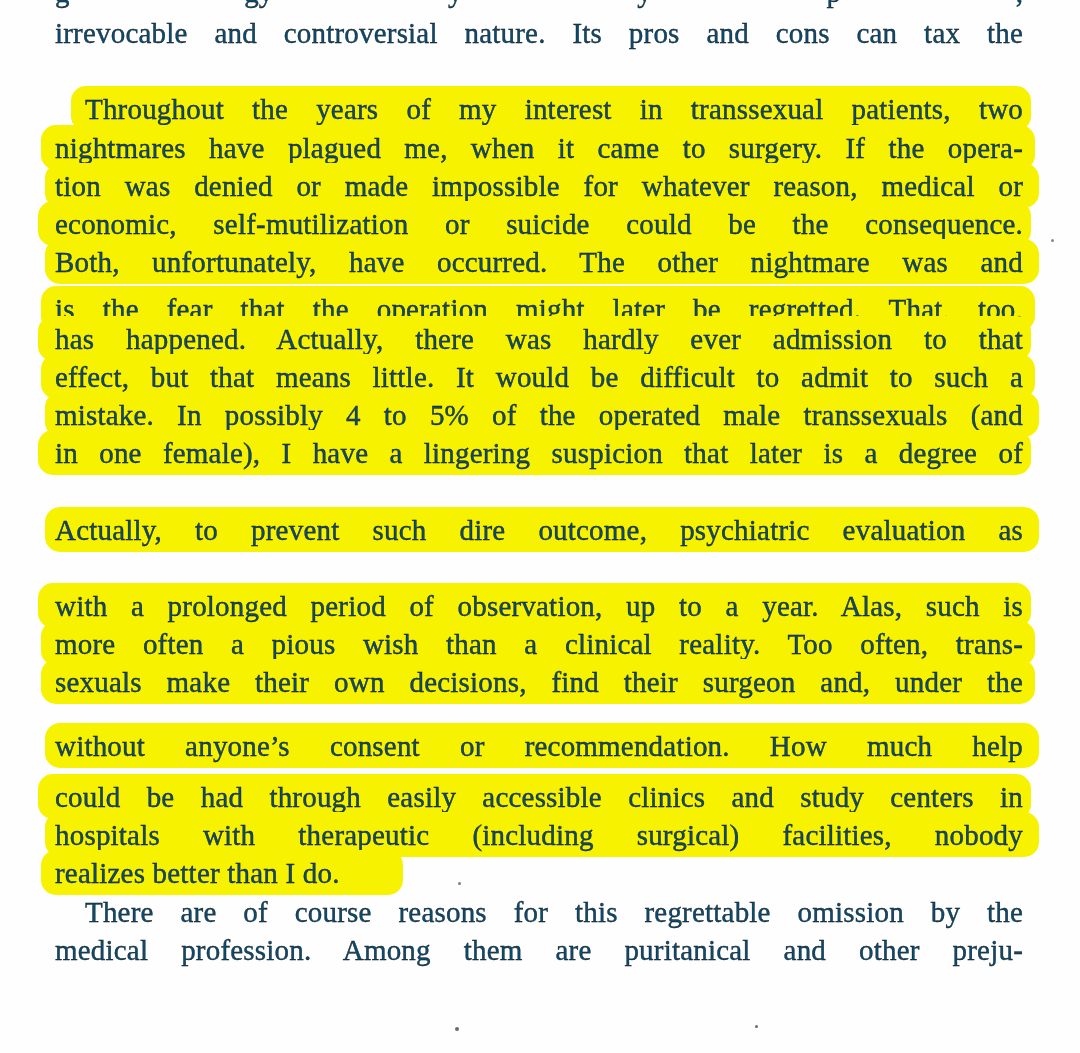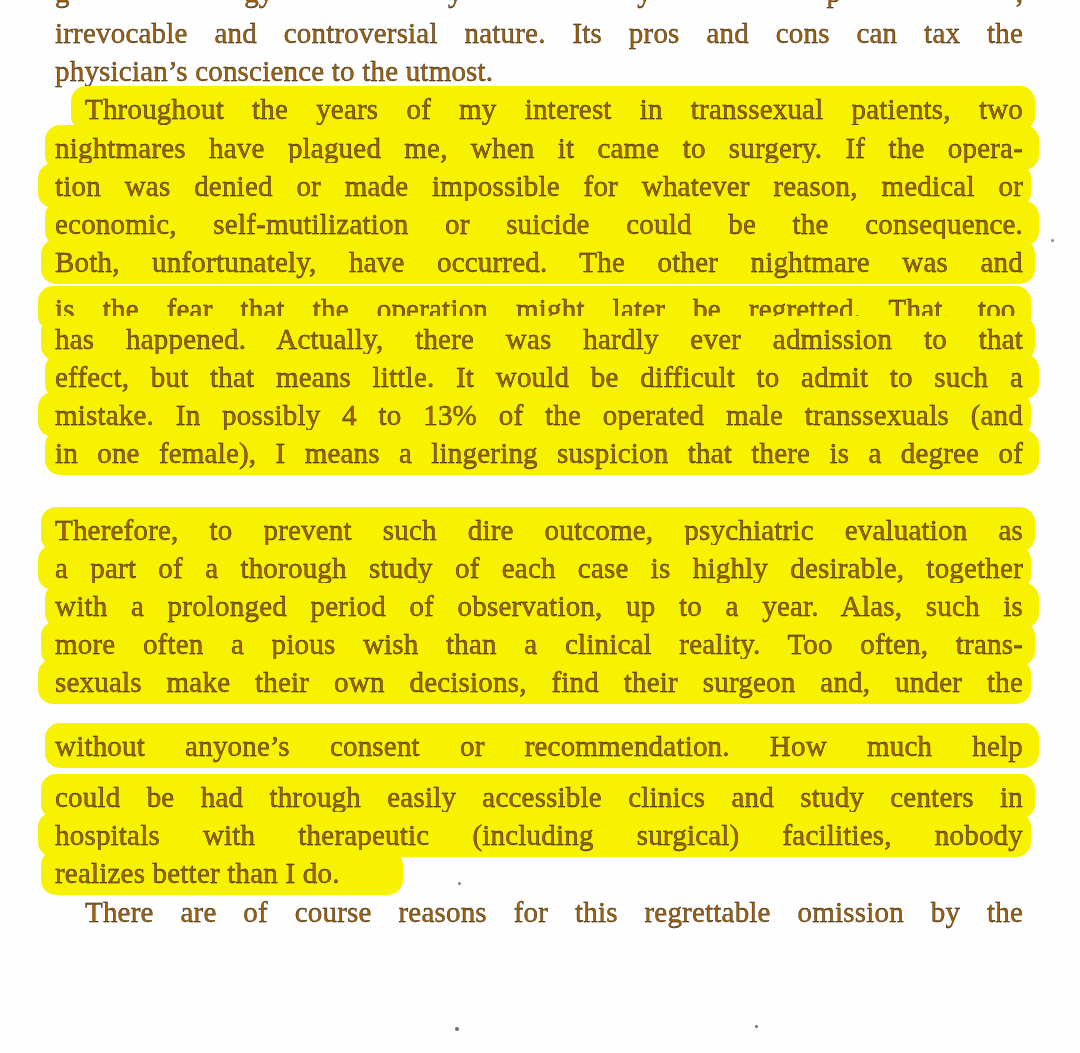--- a/index.html
+++ b/index.html
@@ -10,7 +10,7 @@
     background: #fefefe;
     overflow: hidden;
     font-family: "Liberation Serif", "DejaVu Serif", serif;
-    color: #a16207;
+    color: #0c4a6e;
   }
   .textblock {
     position: absolute;

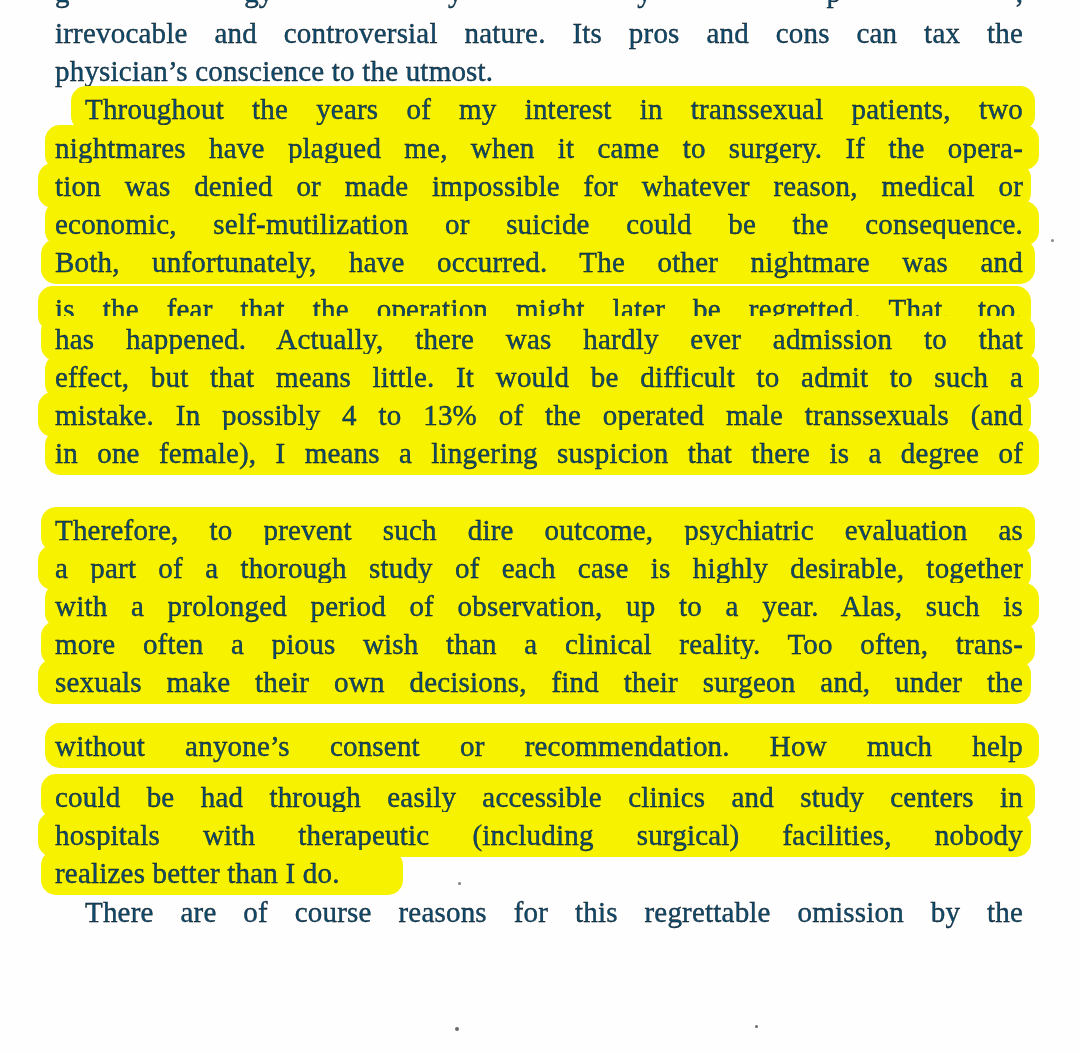--- a/index.html
+++ b/index.html
@@ -111,7 +111,6 @@
     </div>
 
     <div class="line" style="top:14px">irrevocable and controversial nature. Its pros and cons can tax the</div>
-    <div class="line short" style="top:52.2px">physician’s conscience to the utmost.</div>
 
     <div class="line hl hl-first indent" style="top:90.4px">Throughout the years of my interest in transsexual patients, two</div>
     <div class="line hl" style="top:128.6px">nightmares have plagued me, when it came to surgery. If the opera-</div>

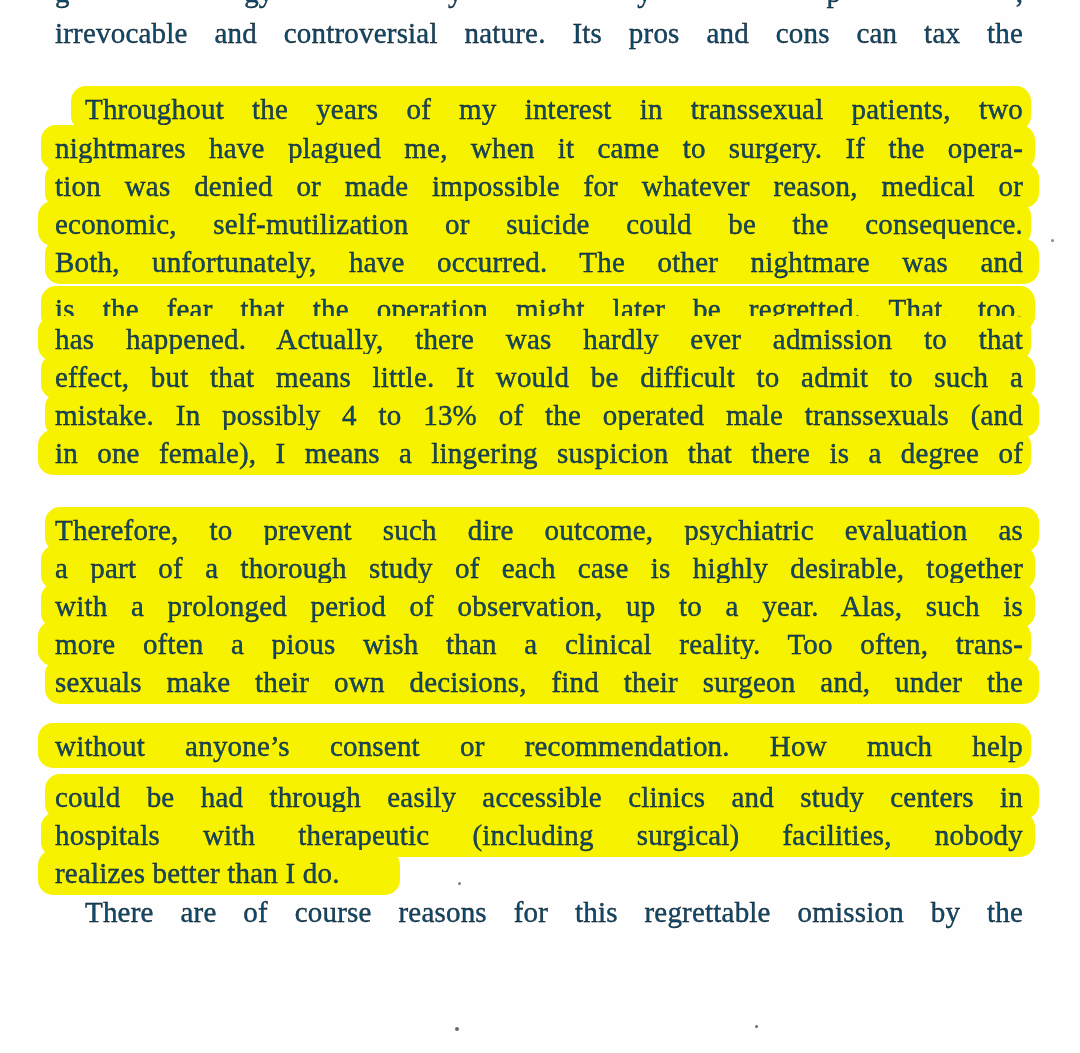--- a/index.html
+++ b/index.html
@@ -120,7 +120,7 @@
     <div class="line hl" style="top:290px">is the fear that the operation might later be regretted. That, too,</div>
     <div class="line hl" style="top:319.6px">has happened. Actually, there was hardly ever admission to that</div>
     <div class="line hl" style="top:357.8px">effect, but that means little. It would be difficult to admit to such a</div>
-    <div class="line hl" style="top:396px">mistake. In possibly 4 to 13% of the operated male transsexuals (and</div>
+    <div class="line hl" style="top:396px">mistake. In possibly 4 to 5% of the operated male transsexuals (and</div>
     <div class="line hl" style="top:434.2px">in one female), I means a lingering suspicion that there is a degree of</div>
     <div class="line hl" style="top:510.6px">Therefore, to prevent such dire outcome, psychiatric evaluation as</div>
     <div class="line hl" style="top:548.8px">a part of a thorough study of each case is highly desirable, together</div>

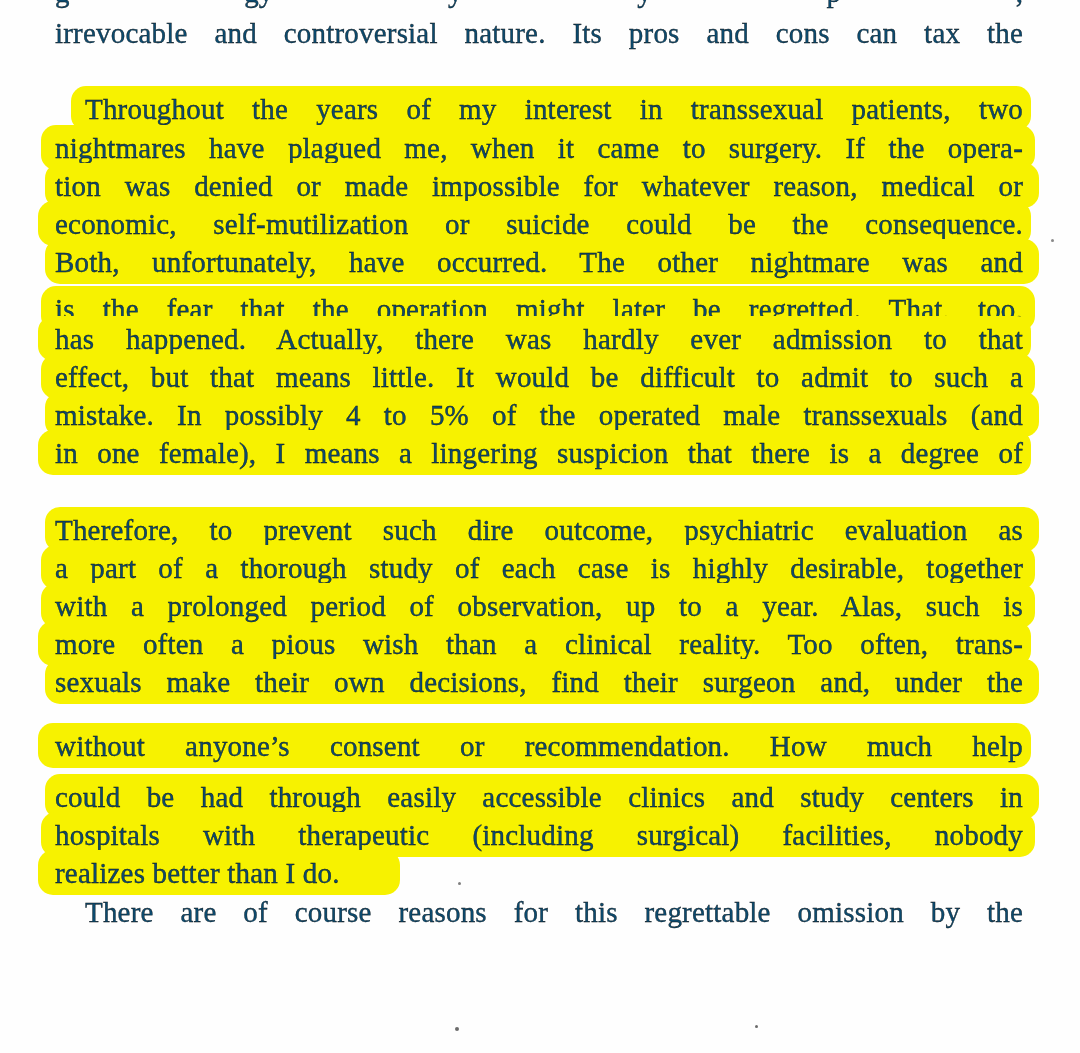--- a/index.html
+++ b/index.html
@@ -121,7 +121,7 @@
     <div class="line hl" style="top:319.6px">has happened. Actually, there was hardly ever admission to that</div>
     <div class="line hl" style="top:357.8px">effect, but that means little. It would be difficult to admit to such a</div>
     <div class="line hl" style="top:396px">mistake. In possibly 4 to 5% of the operated male transsexuals (and</div>
-    <div class="line hl" style="top:434.2px">in one female), I means a lingering suspicion that there is a degree of</div>
+    <div class="line hl" style="top:434.2px">in one female), I have a lingering suspicion that later is a degree of</div>
     <div class="line hl" style="top:510.6px">Therefore, to prevent such dire outcome, psychiatric evaluation as</div>
     <div class="line hl" style="top:548.8px">a part of a thorough study of each case is highly desirable, together</div>
     <div class="line hl" style="top:625.2px">more often a pious wish than a clinical reality. Too often, trans-</div>

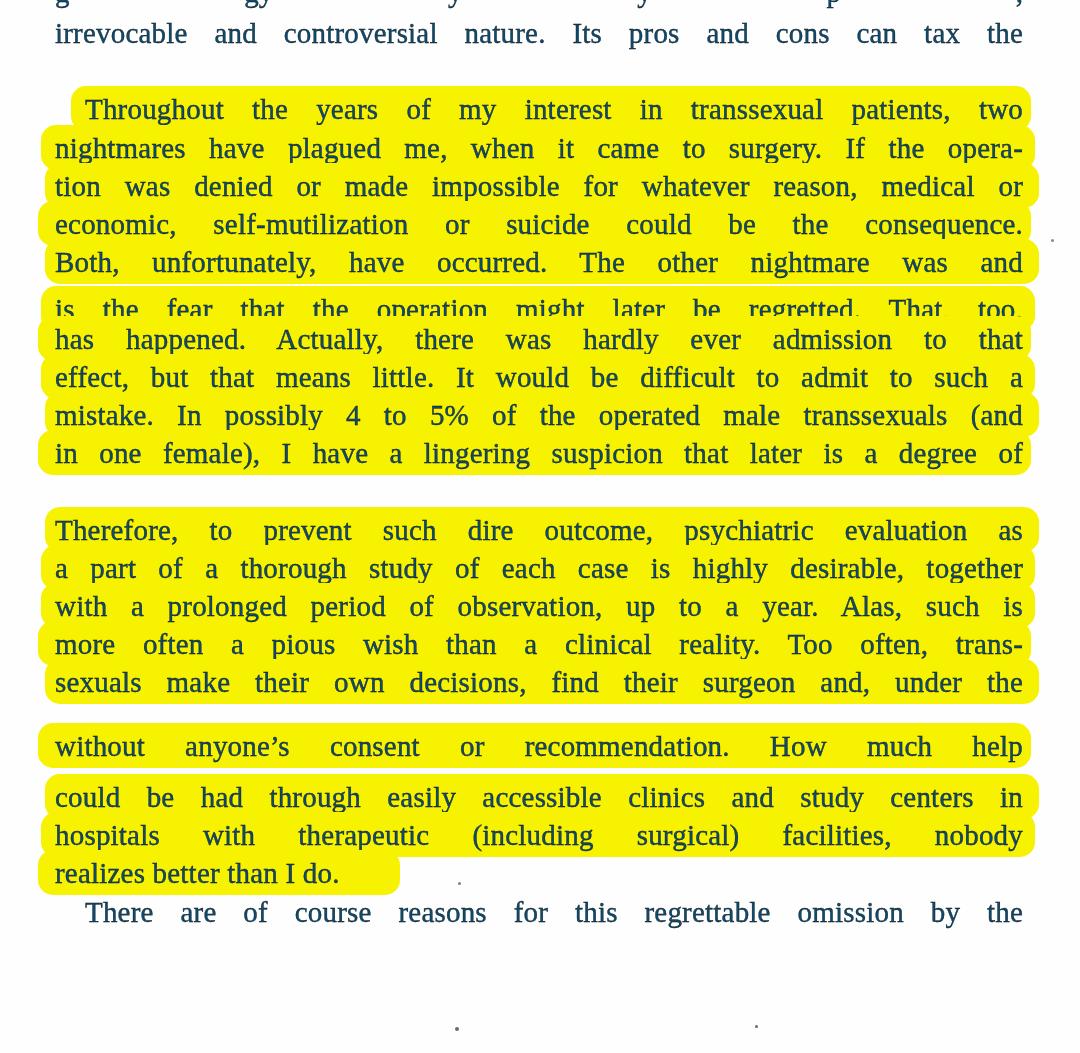--- a/index.html
+++ b/index.html
@@ -122,7 +122,7 @@
     <div class="line hl" style="top:357.8px">effect, but that means little. It would be difficult to admit to such a</div>
     <div class="line hl" style="top:396px">mistake. In possibly 4 to 5% of the operated male transsexuals (and</div>
     <div class="line hl" style="top:434.2px">in one female), I have a lingering suspicion that later is a degree of</div>
-    <div class="line hl" style="top:510.6px">Therefore, to prevent such dire outcome, psychiatric evaluation as</div>
+    <div class="line hl" style="top:510.6px">Actually, to prevent such dire outcome, psychiatric evaluation as</div>
     <div class="line hl" style="top:548.8px">a part of a thorough study of each case is highly desirable, together</div>
     <div class="line hl" style="top:625.2px">more often a pious wish than a clinical reality. Too often, trans-</div>
     <div class="line hl" style="top:587px">with a prolonged period of observation, up to a year. Alas, such is</div>

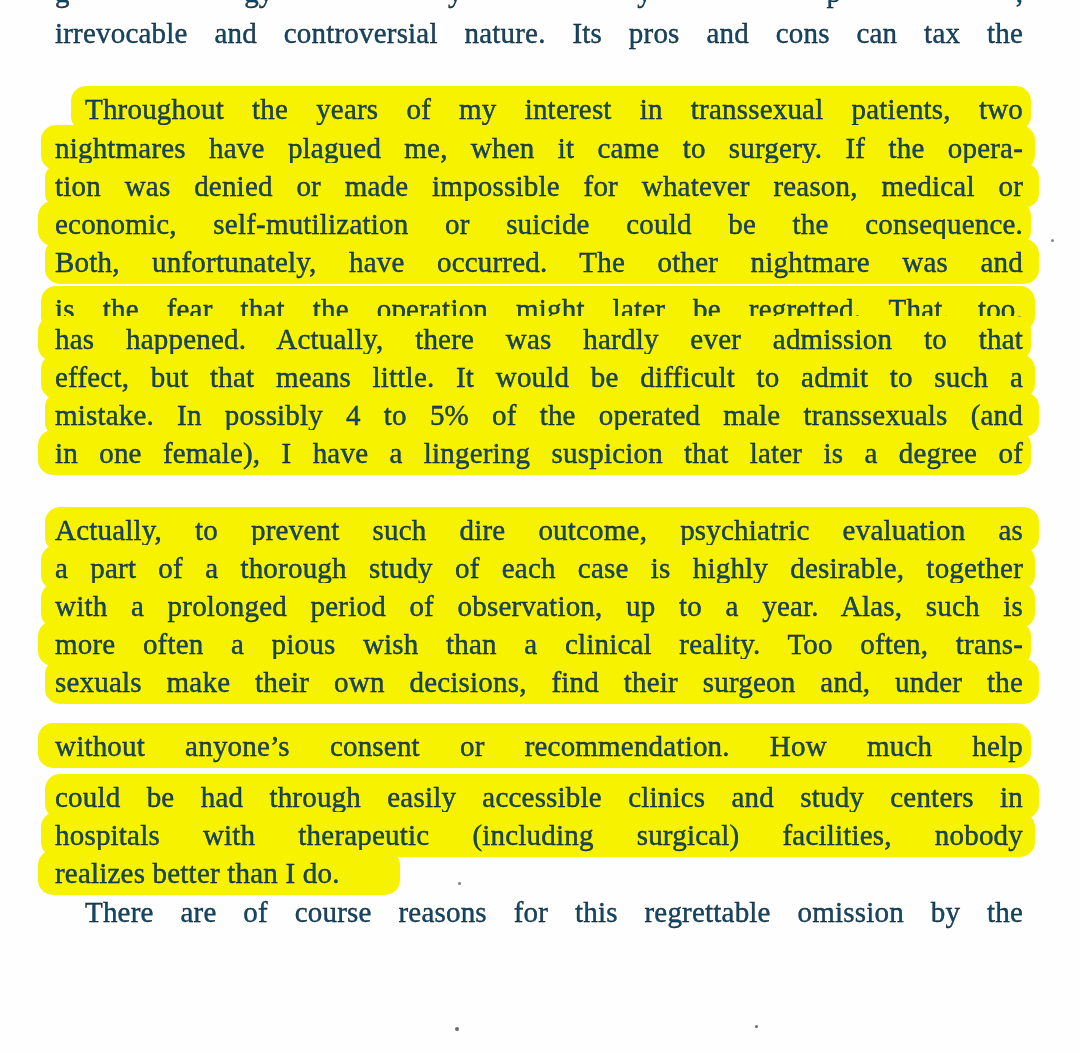--- a/index.html
+++ b/index.html
@@ -123,7 +123,6 @@
     <div class="line hl" style="top:396px">mistake. In possibly 4 to 5% of the operated male transsexuals (and</div>
     <div class="line hl" style="top:434.2px">in one female), I have a lingering suspicion that later is a degree of</div>
     <div class="line hl" style="top:510.6px">Actually, to prevent such dire outcome, psychiatric evaluation as</div>
-    <div class="line hl" style="top:548.8px">a part of a thorough study of each case is highly desirable, together</div>
     <div class="line hl" style="top:625.2px">more often a pious wish than a clinical reality. Too often, trans-</div>
     <div class="line hl" style="top:587px">with a prolonged period of observation, up to a year. Alas, such is</div>
     <div class="line hl" style="top:663.4px">sexuals make their own decisions, find their surgeon and, under the</div>

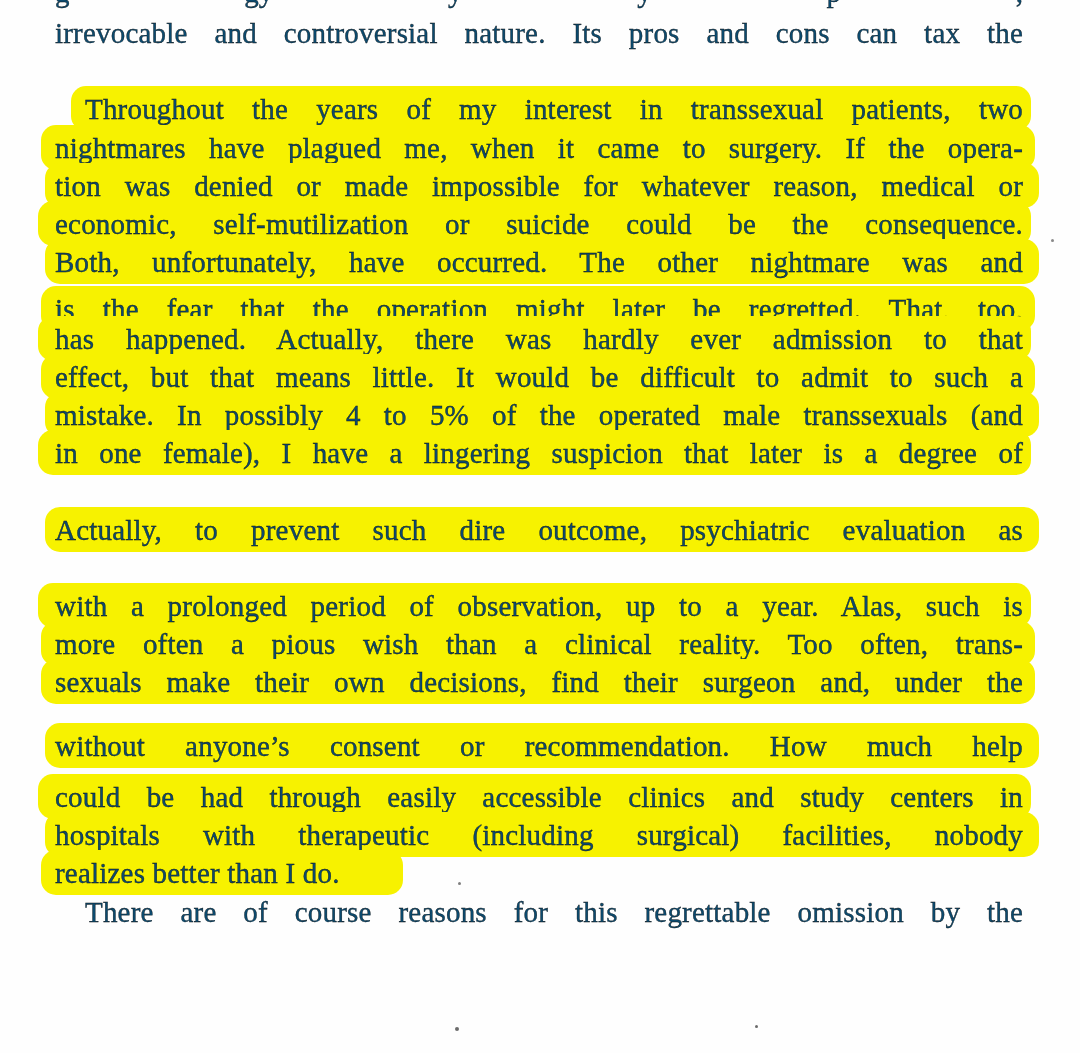--- a/index.html
+++ b/index.html
@@ -132,6 +132,7 @@
     <div class="line hl hl-last short" style="top:854.4px">realizes better than I do.</div>
 
     <div class="line indent" style="top:892.6px">There are of course reasons for this regrettable omission by the</div>
+    <div class="line" style="top:930.8px">medical profession. Among them are puritanical and other preju-</div>
 
   </div>
 </div>

